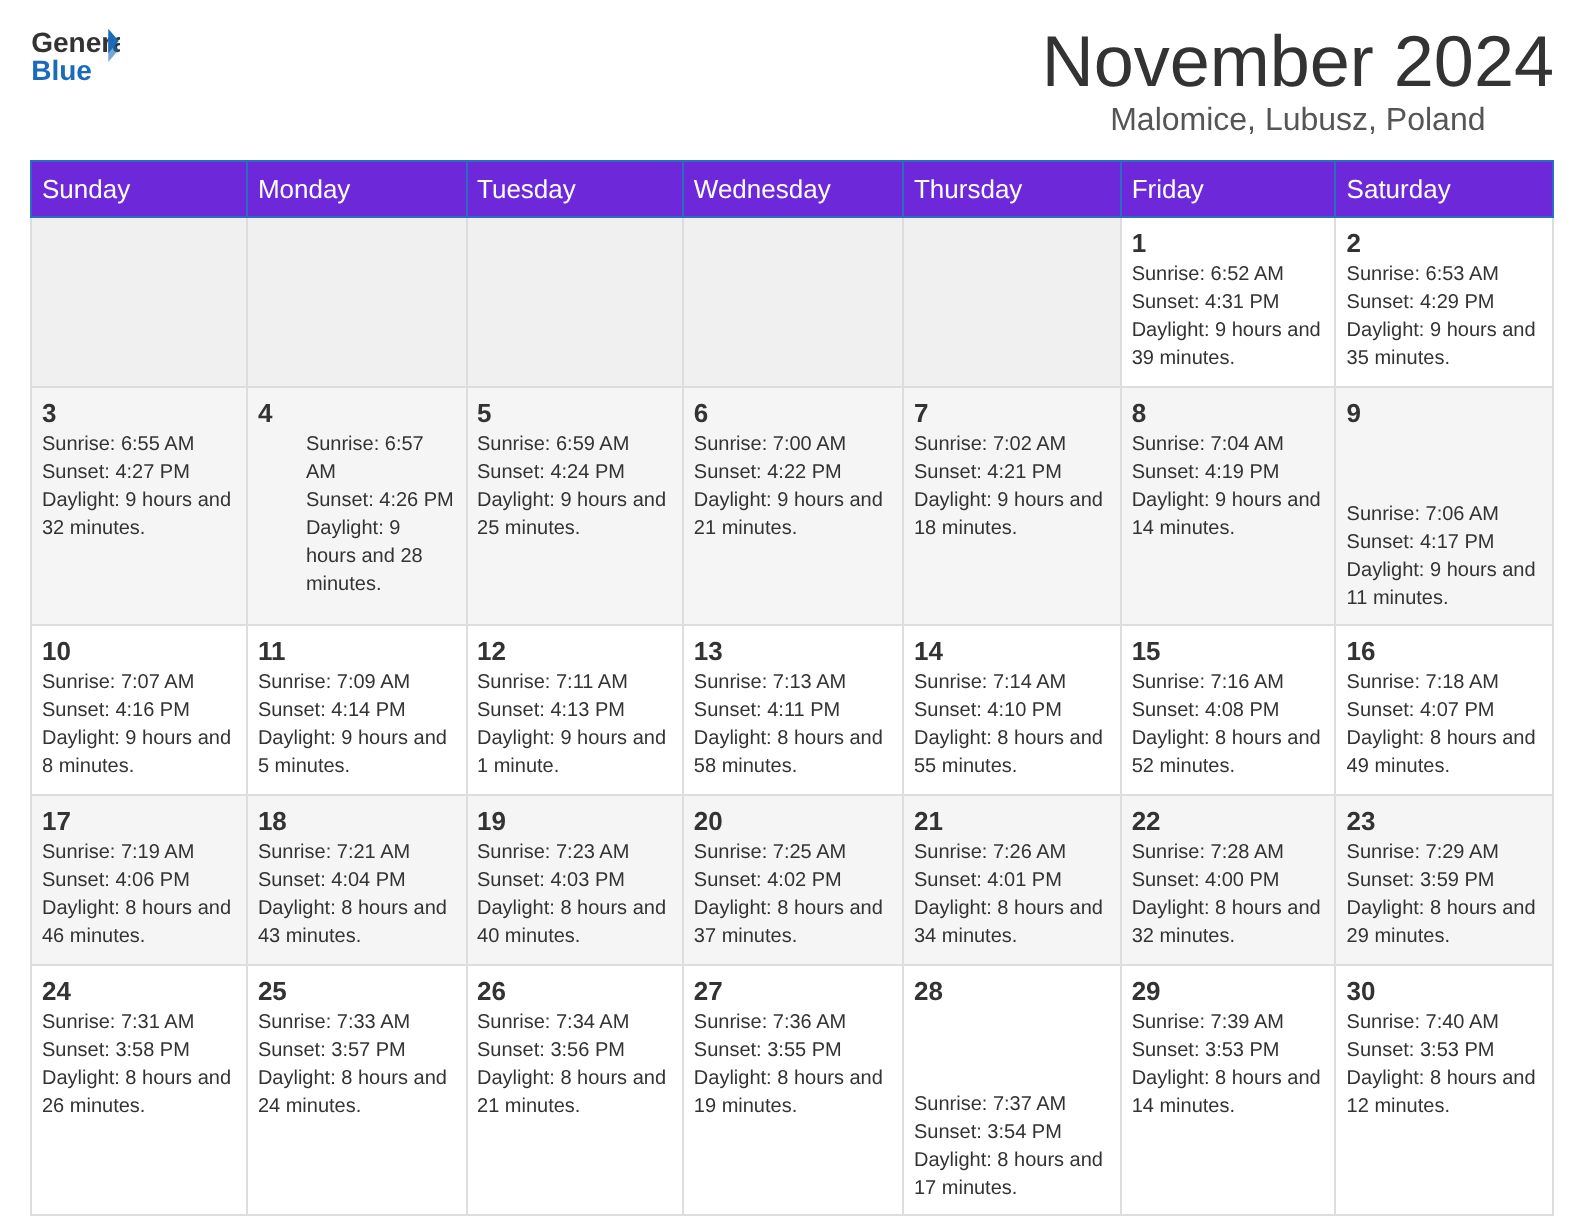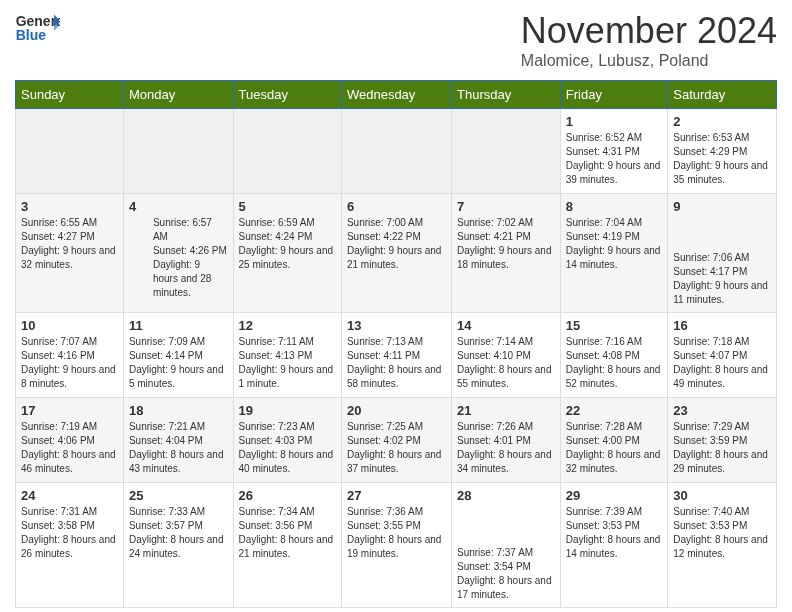--- a/index.html
+++ b/index.html
@@ -6,7 +6,7 @@
     body { font-family: Arial, sans-serif; background: #fff; width: 792px; min-height: 612px; }
     .container { padding: 10px 15px; }
     .header { display: flex; justify-content: space-between; align-items: flex-start; margin-bottom: 10px; }
-    .title-block { text-align: left; }
+    .title-block { text-align: center; }
     .month-title { font-size: 36px; font-weight: normal; color: #333; }
     .location { font-size: 16px; color: #555; }
     

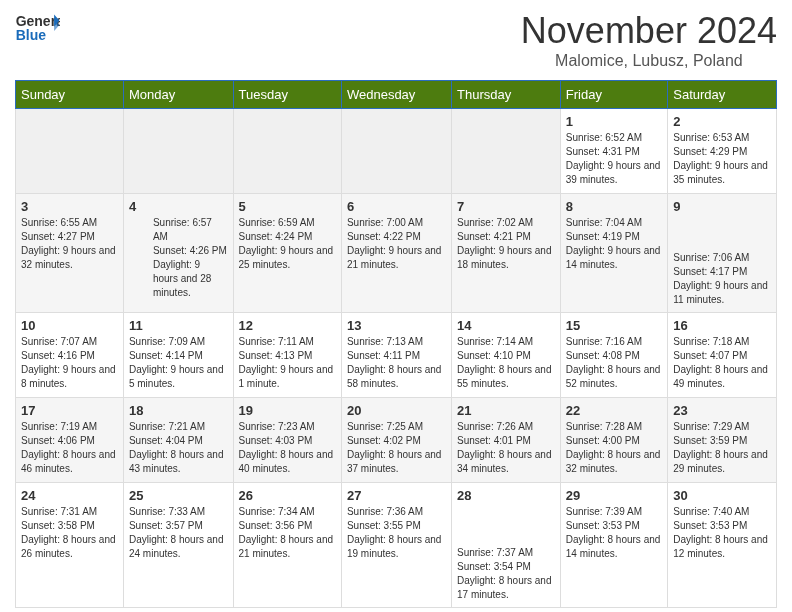--- a/index.html
+++ b/index.html
@@ -11,7 +11,7 @@
     .location { font-size: 16px; color: #555; }
     
     table { width: 100%; border-collapse: collapse; }
-    thead tr { background-color: #4d7c0f; }
+    thead tr { background-color: #6d28d9; }
     thead th { color: #fff; font-size: 13px; font-weight: normal; padding: 6px 5px; text-align: left; border: 1px solid #2a6cbf; }
     
     tbody tr { background: #fff; }

